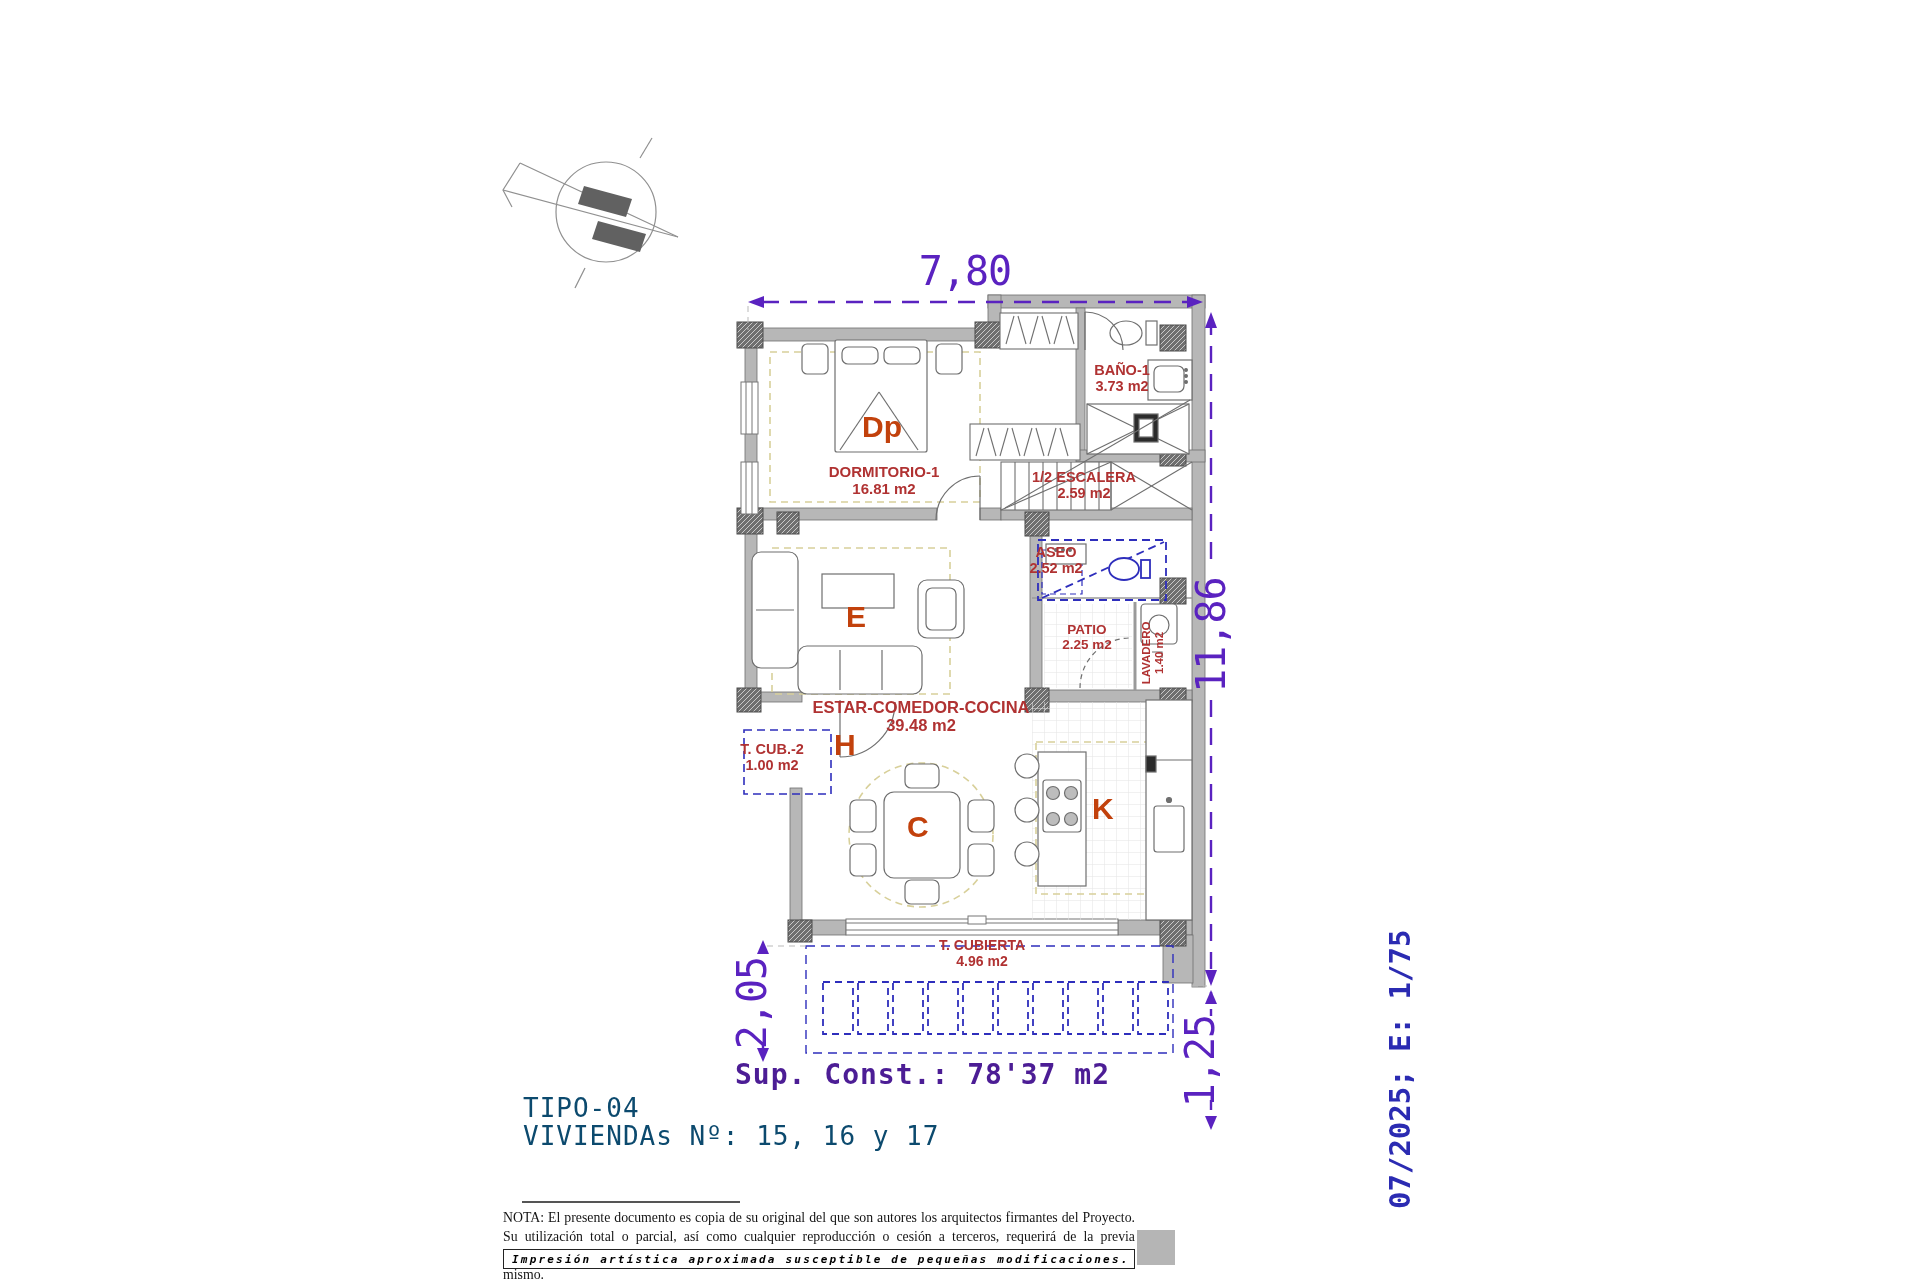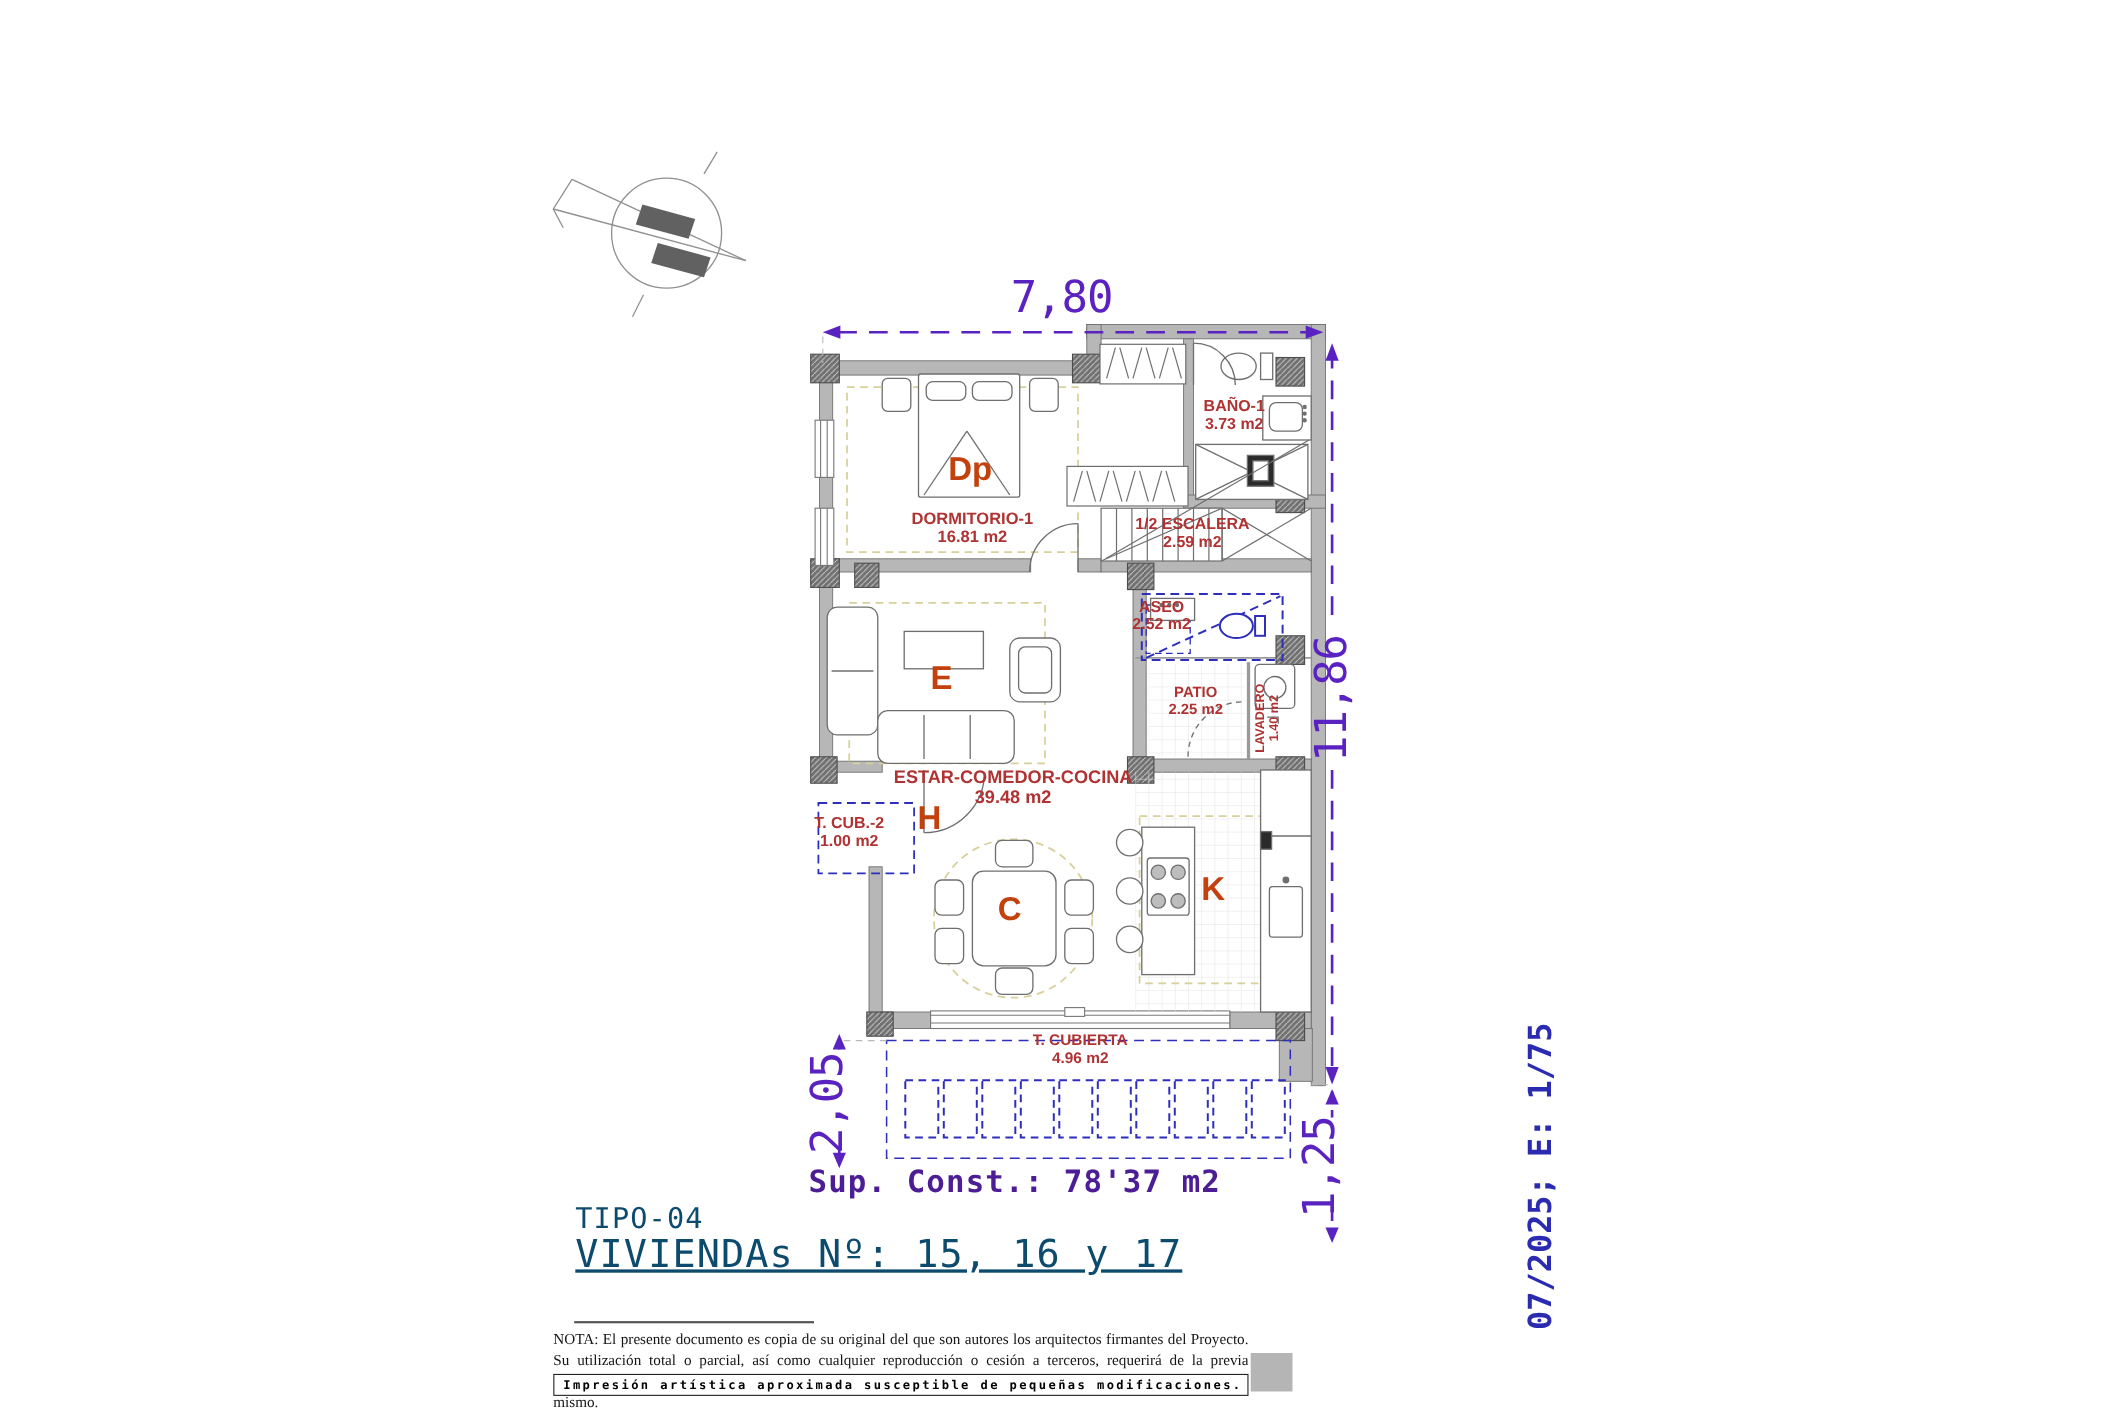--- a/index.html
+++ b/index.html
@@ -20,7 +20,7 @@
        color:#4c1d95;letter-spacing:1px;}
   .tb{font-family:"DejaVu Sans Mono",monospace;color:#0c4a6e;}
   .tb-line1{font-size:26px;letter-spacing:1px;}
-  .tb-line2{font-size:35px;letter-spacing:1px;text-decoration:underline;}
+  .tb-line2{font-size:26px;letter-spacing:1px;}
   .tb-line3{font-size:50px;letter-spacing:2px;}
   .tb-rule{position:absolute;background:#555;height:2px;width:218px;}
   .nota{font-family:"Liberation Serif",serif;font-size:13.8px;line-height:1.38;color:#141414;

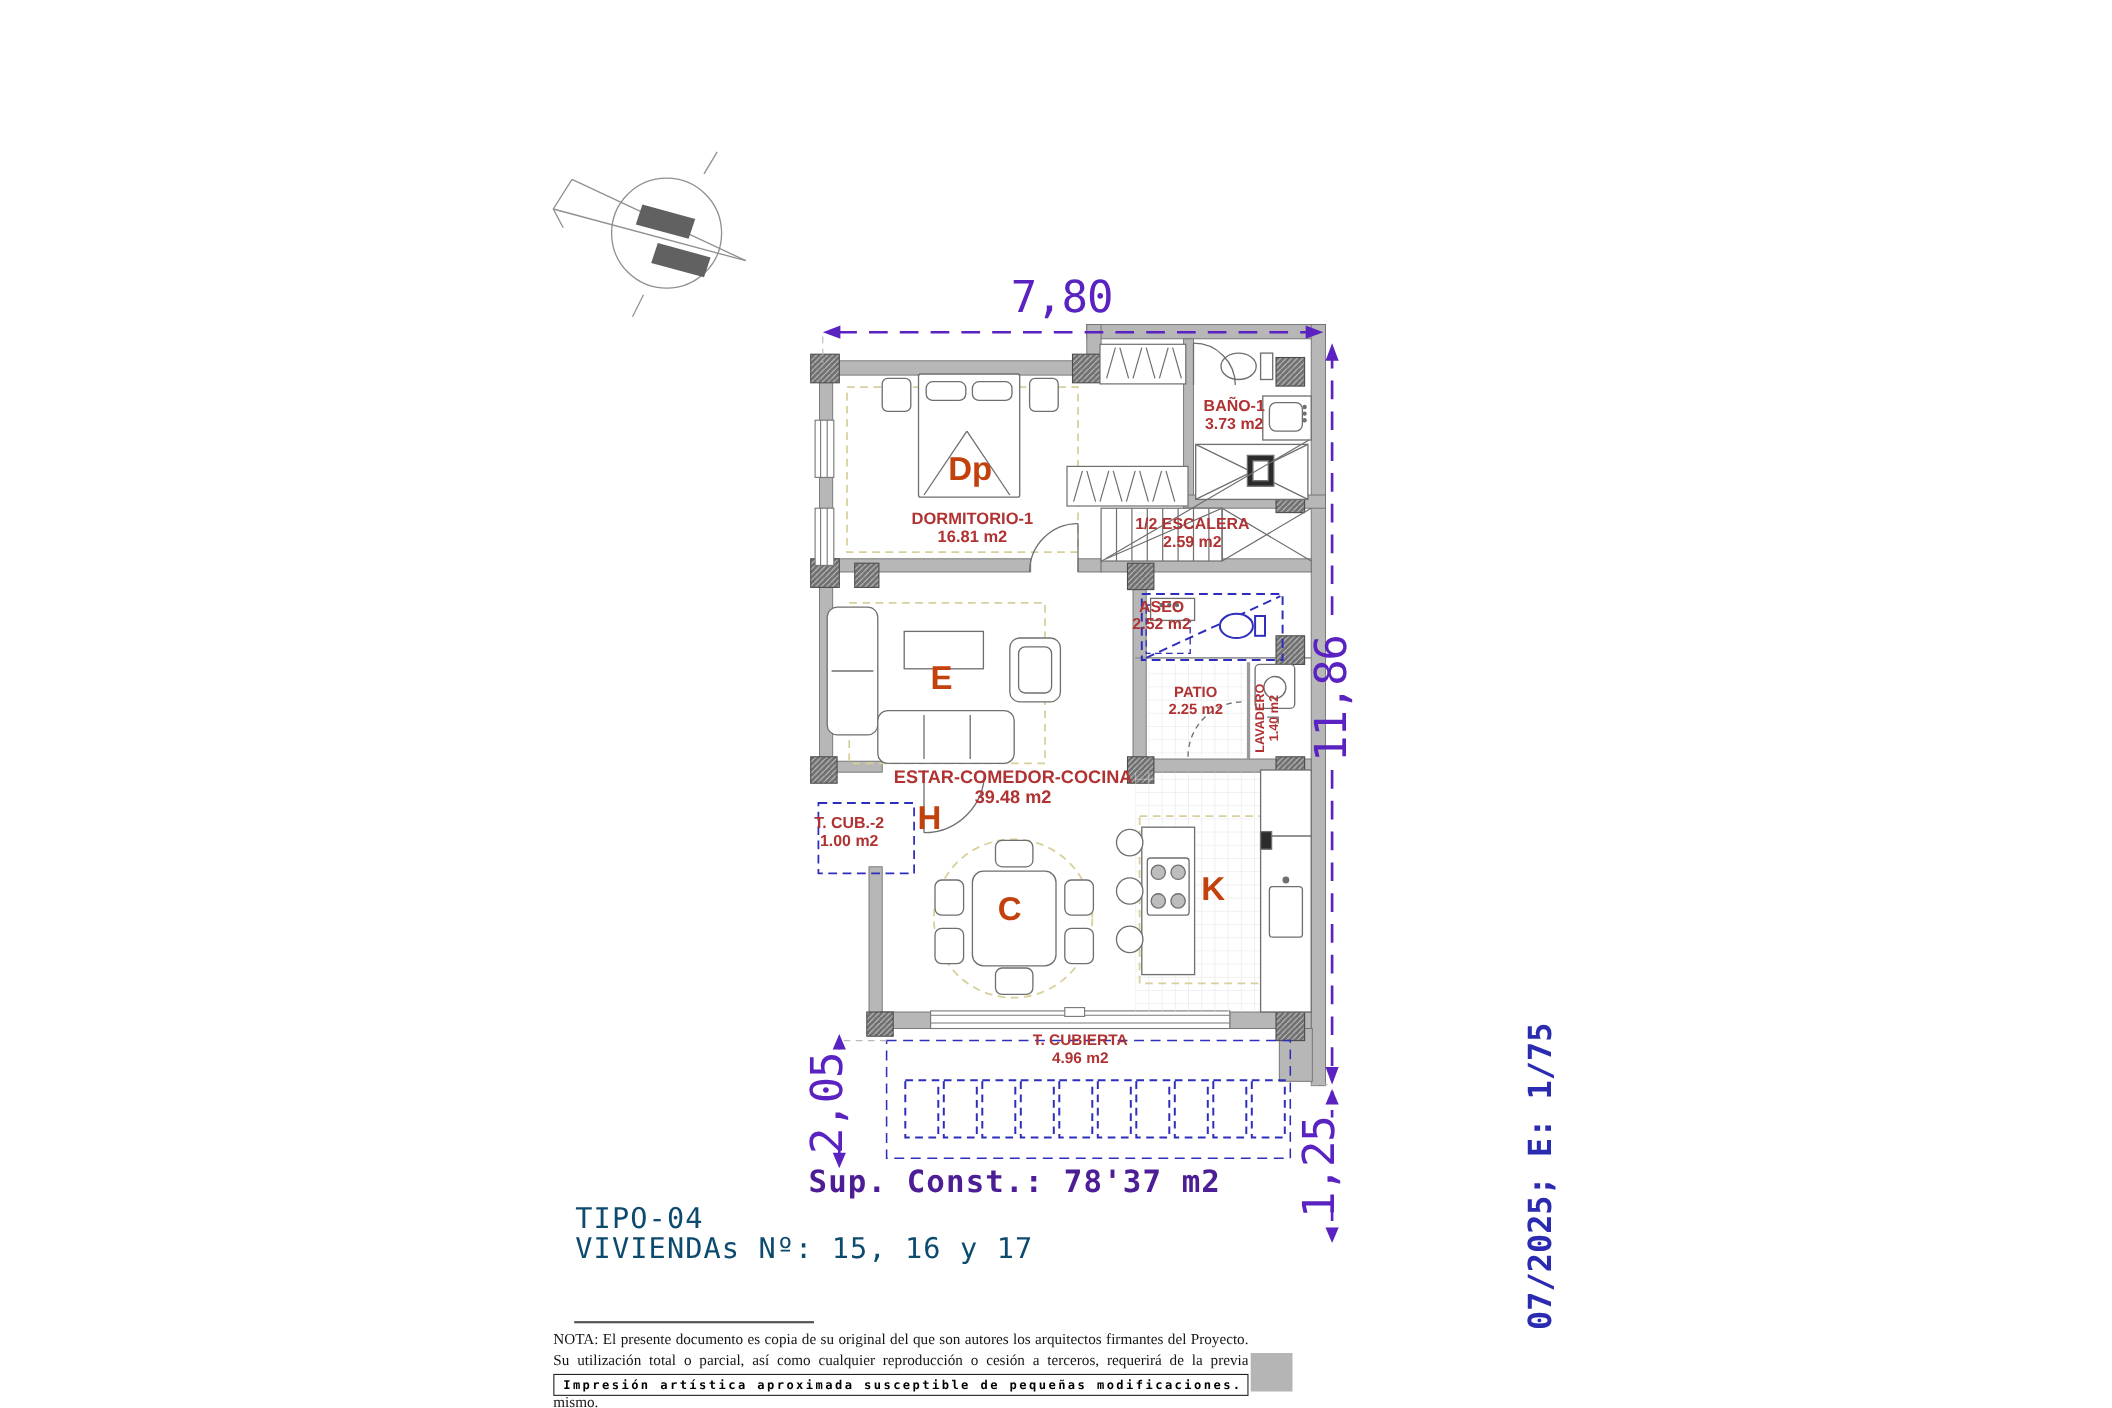--- a/index.html
+++ b/index.html
@@ -343,7 +343,7 @@
 <div class="tb-rule" style="left:522px;top:1201px;"></div>
 
 <div class="abs nota" style="left:503px;top:1208px;width:632px;">NOTA: El presente documento es copia de su original del que son autores los arquitectos firmantes del Proyecto. Su utilización total o parcial, así como cualquier reproducción o cesión a terceros, requerirá de la previa autorización expresa de sus autores, quedando en todo caso prohibida cualquier modificación unilateral del mismo.</div>
-<div class="abs footerbar" style="left:503px;top:1249px;width:622px;">Impresión artística aproximada susceptible de pequeñas modificaciones.</div>
+<div class="abs footerbar" style="left:503px;top:1249px;width:622px;font-style:italic;">Impresión artística aproximada susceptible de pequeñas modificaciones.</div>
 <div class="grayblock" style="left:1137px;top:1230px;width:38px;height:35px;"></div>
 
 <div class="abs sidenote rot" style="left:1268px;top:1060px;width:264px;">07/2025; E: 1/75</div>

